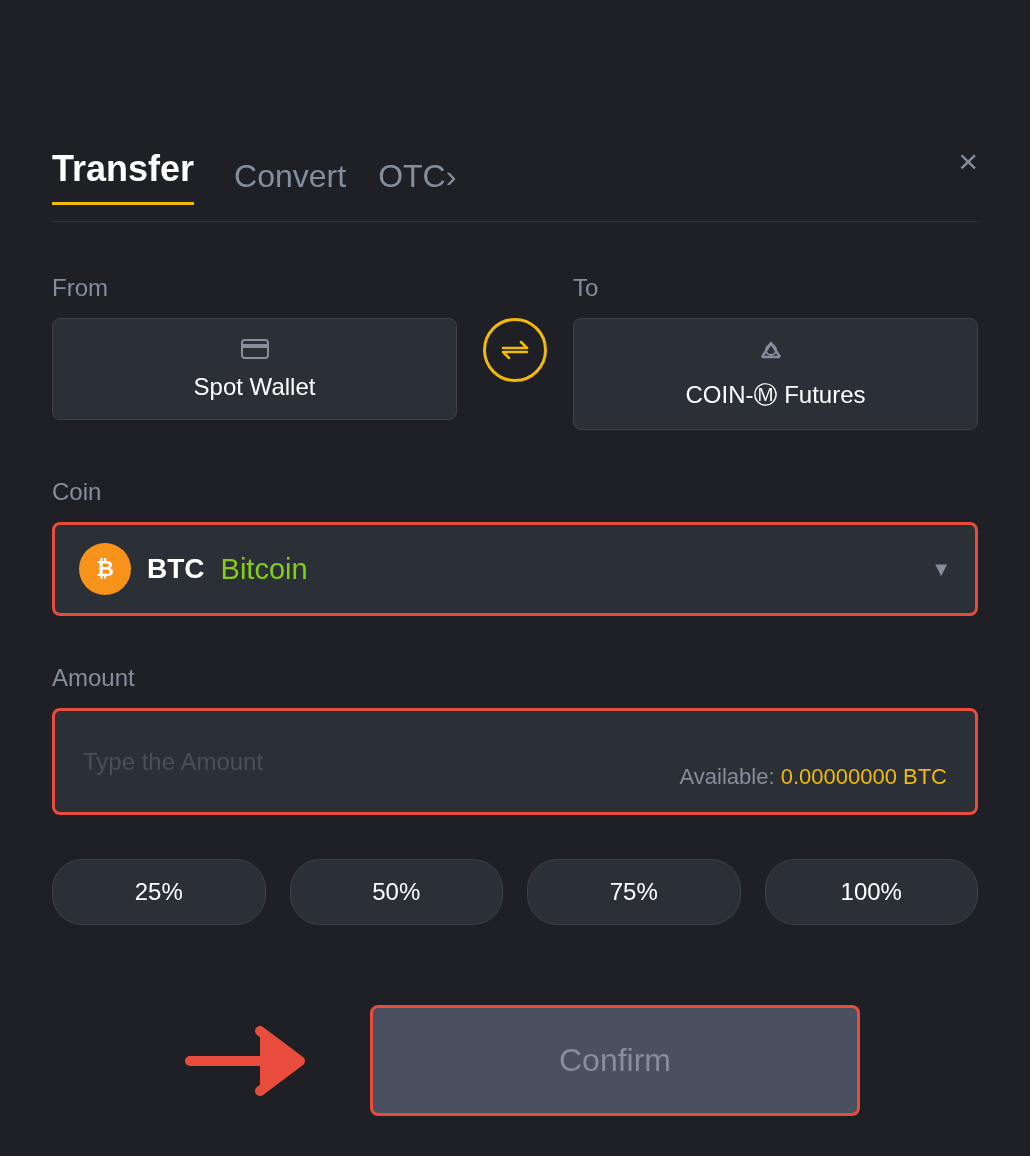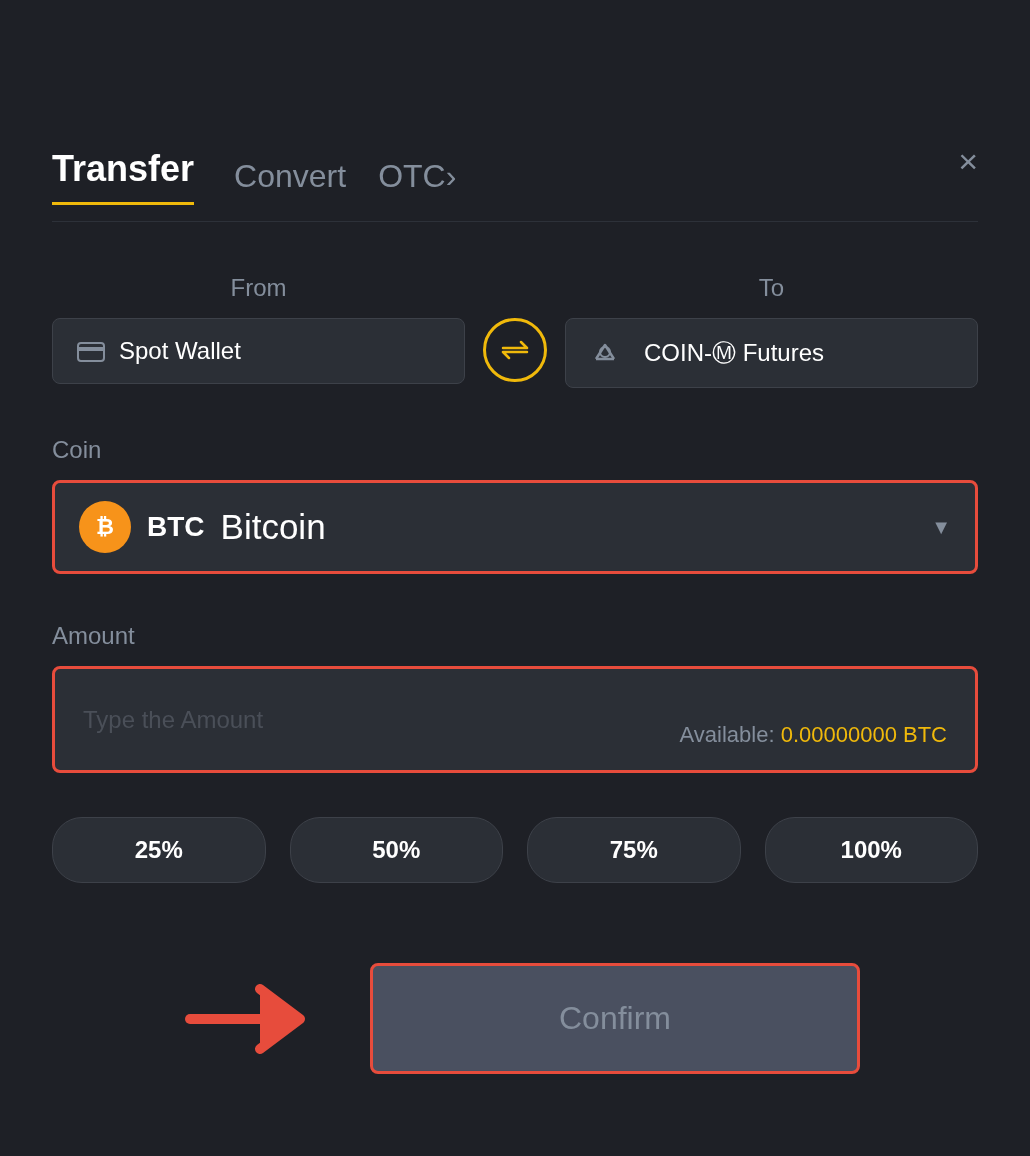--- a/index.html
+++ b/index.html
@@ -85,8 +85,7 @@
     .from-to-row {
       display: flex;
       align-items: flex-start;
-      gap: 0;
-      text-align: center;
+      gap: 8px;
     }
 
     .from-col {

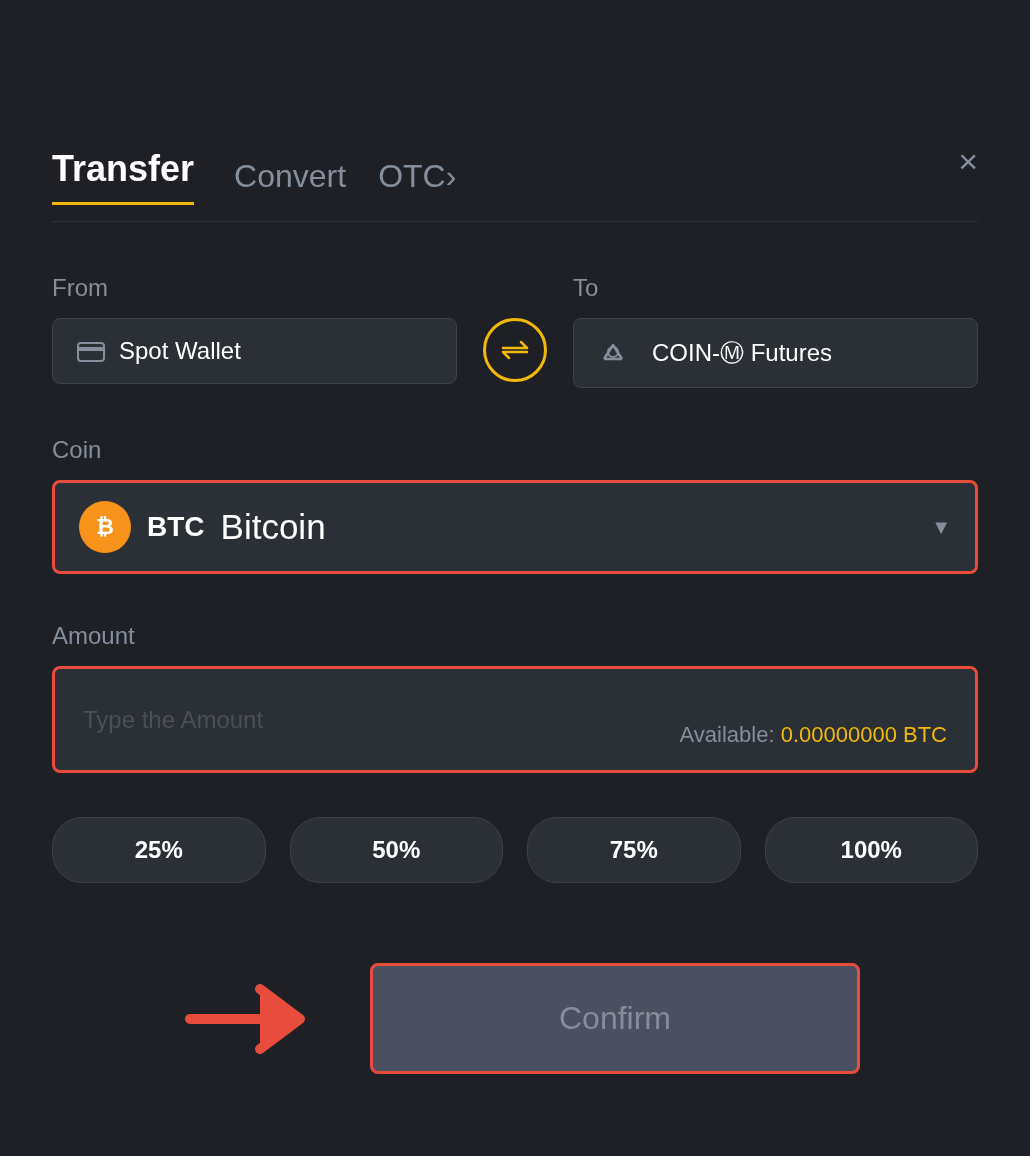--- a/index.html
+++ b/index.html
@@ -115,6 +115,7 @@
       font-size: 24px;
       cursor: pointer;
       width: 100%;
+      flex-direction: column;
     }
 
     .swap-btn-wrapper {

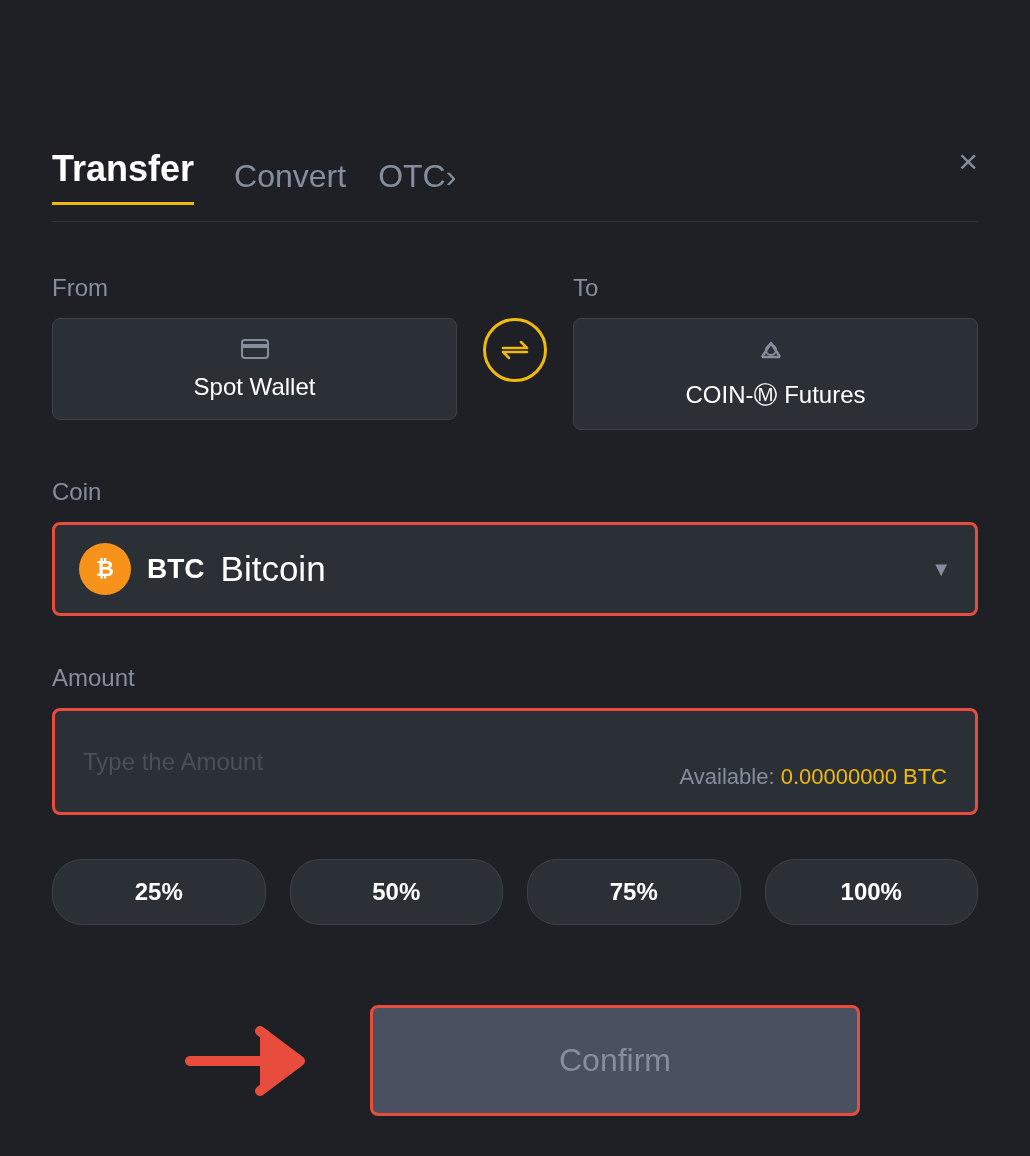--- a/index.html
+++ b/index.html
@@ -179,9 +179,9 @@
     }
 
     .coin-full-name {
-      font-size: 35px;
-      font-weight: 400;
-      color: #ffffff;
+      font-size: 29px;
+      font-weight: 400;
+      color: #84cc16;
     }
 
     .chevron-down {

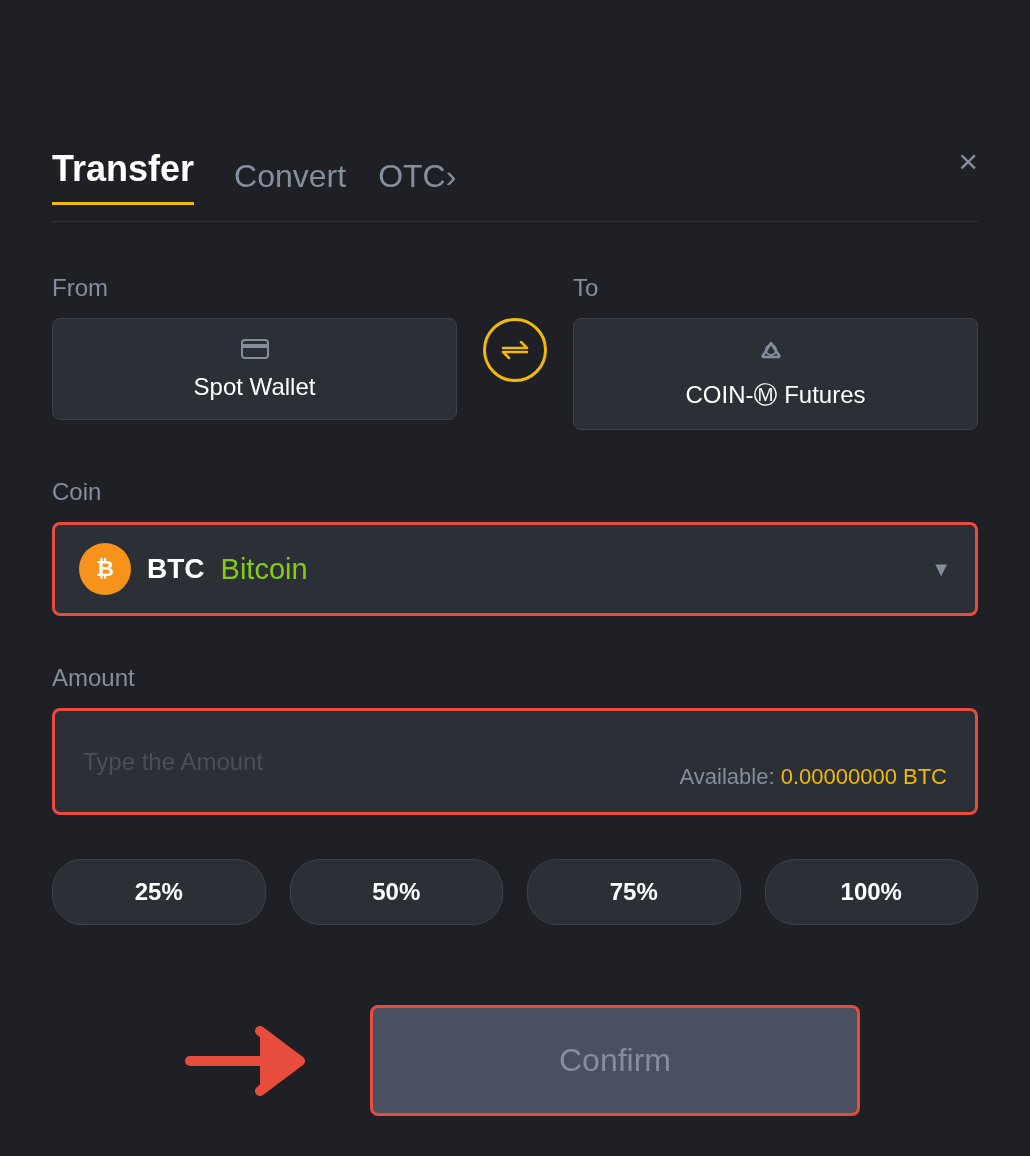--- a/index.html
+++ b/index.html
@@ -239,7 +239,7 @@
       font-size: 24px;
       cursor: pointer;
       text-align: center;
-      font-weight: 700;
+      font-weight: 400;
     }
 
     

